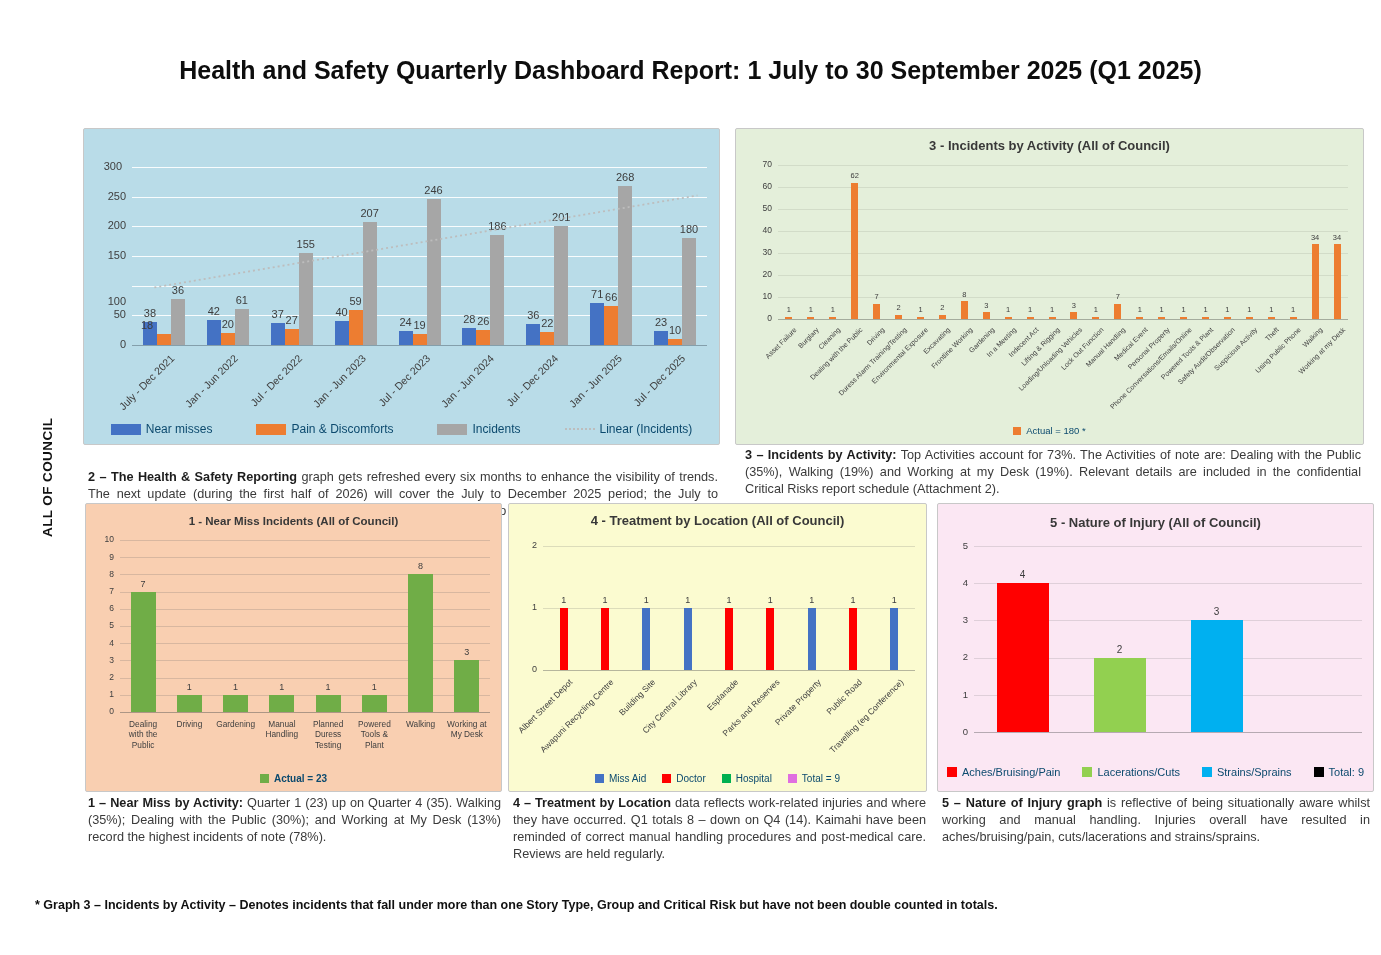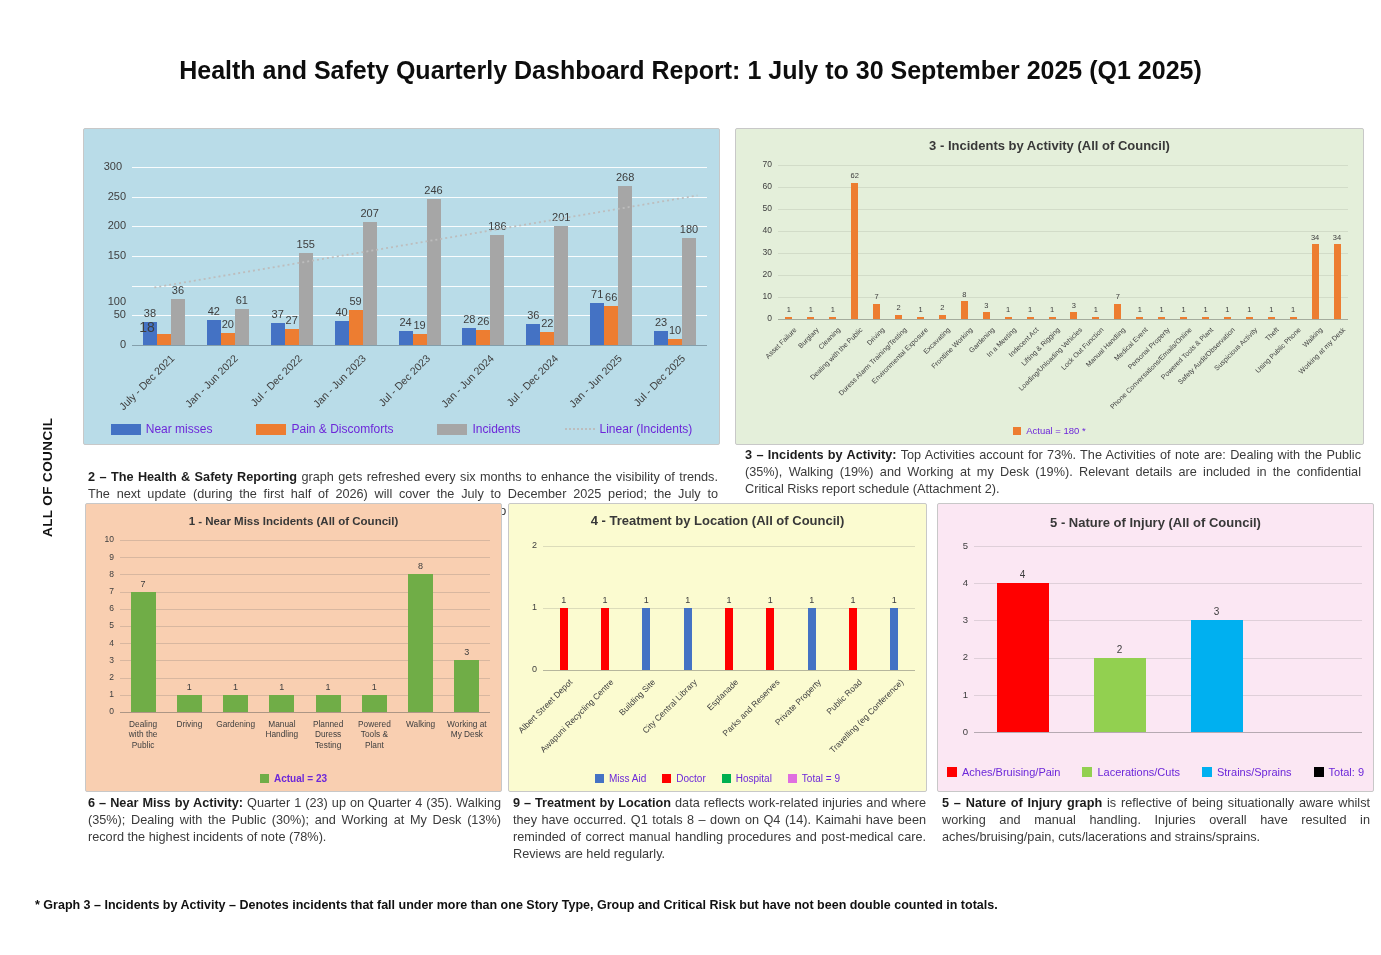--- a/index.html
+++ b/index.html
@@ -46,7 +46,7 @@
     <div class="bar" style="left: 58.9444px; top: 193.453px; width: 14px; height: 22.5467px; background: rgb(68, 114, 196);"></div>
     <div class="vallab" style="left: 47.9444px; width: 36px; top: 178.453px; font-size: 11px;">38</div>
     <div class="bar" style="left: 72.9444px; top: 205.32px; width: 14px; height: 10.68px; background: rgb(237, 125, 49);"></div>
-    <div class="vallab" style="left: 45px; width: 36px; top: 190.32px; font-size: 14px;">18</div>
+    <div class="vallab" style="left: 45px; width: 36px; top: 190.32px; font-size: 11px;">18</div>
     <div class="bar" style="left: 86.9444px; top: 170.313px; width: 14px; height: 45.6867px; background: rgb(166, 166, 166);"></div>
     <div class="vallab" style="left: 75.9444px; width: 36px; top: 155.313px; font-size: 11px;">36</div>
     <div class="xlab-rot" style="right: 551.056px; top: 223px; font-size: 10.5px;">July - Dec 2021</div>

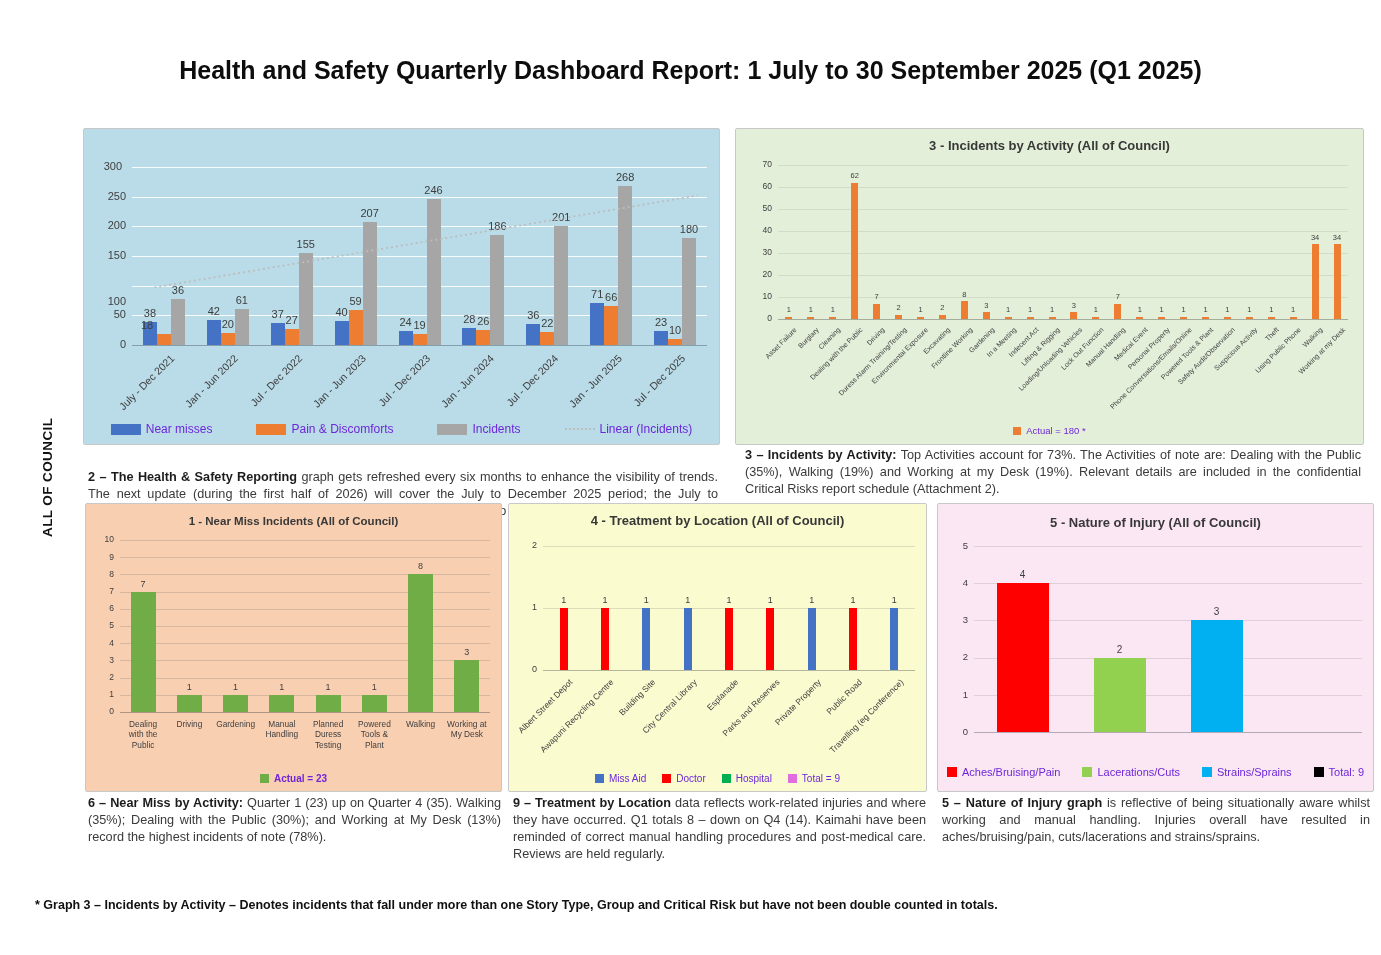--- a/index.html
+++ b/index.html
@@ -14,7 +14,7 @@
   .vallab{position:absolute;text-align:center;color:#3d3d3d;}
   .xlab-rot{position:absolute;white-space:nowrap;transform:rotate(-45deg);transform-origin:100% 0;color:#404040;}
   .xlab-wrap{position:absolute;text-align:center;color:#404040;line-height:1.25;}
-  .legend{position:absolute;left:0;right:0;display:flex;justify-content:center;align-items:center;color:#6d28d9;}
+  .legend{position:absolute;left:0;right:0;display:flex;justify-content:center;align-items:center;color:#0c4a6e;}
   .legend-item{display:flex;align-items:center;gap:5px;white-space:nowrap;}
   .swatch{display:inline-block;flex:0 0 auto;}
   .caption{position:absolute;text-align:justify;font-size:12.7px;line-height:1.33;color:#3a3a3a;}

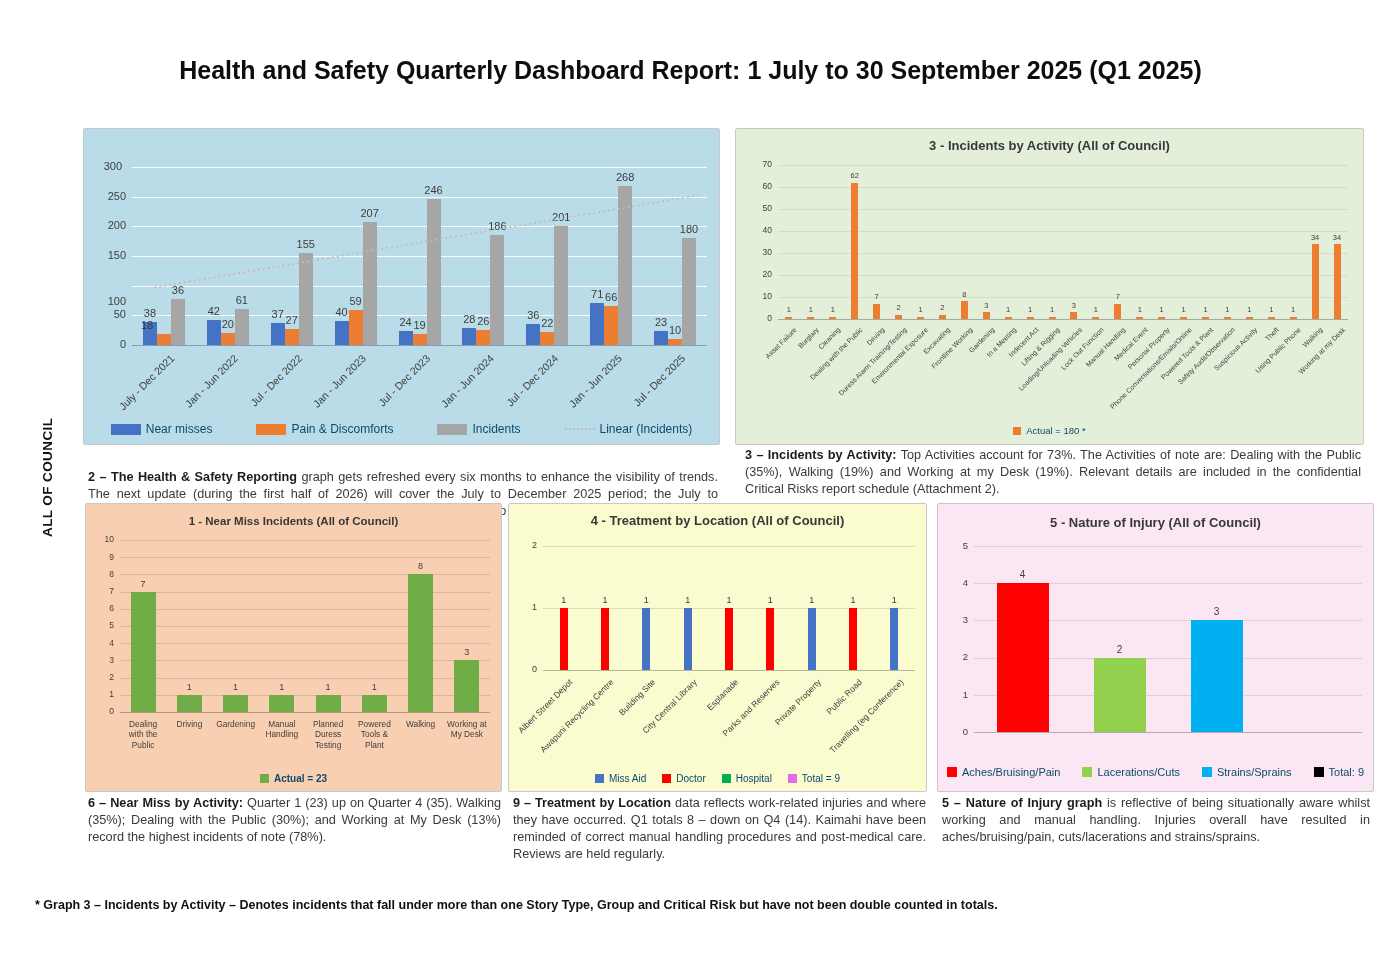--- a/index.html
+++ b/index.html
@@ -389,7 +389,7 @@
   </div>
 
 <div class="caption" style="left:88px;top:795px;width:413px;">
-  <b>6 – Near Miss by Activity:</b><span> Quarter 1 (23) up on Quarter 4 (35). Walking (35%); Dealing with the Public (30%); and Working at My Desk (13%) record the highest incidents of note (78%).</span>
+  <b>1 – Near Miss by Activity:</b><span> Quarter 1 (23) up on Quarter 4 (35). Walking (35%); Dealing with the Public (30%); and Working at My Desk (13%) record the highest incidents of note (78%).</span>
 </div>
 <div class="caption" style="left:513px;top:795px;width:413px;">
   <b>9 – Treatment by Location</b><span> data reflects work-related injuries and where they have occurred. Q1 totals 8 – down on Q4 (14). Kaimahi have been reminded of correct manual handling procedures and post-medical care. Reviews are held regularly.</span>

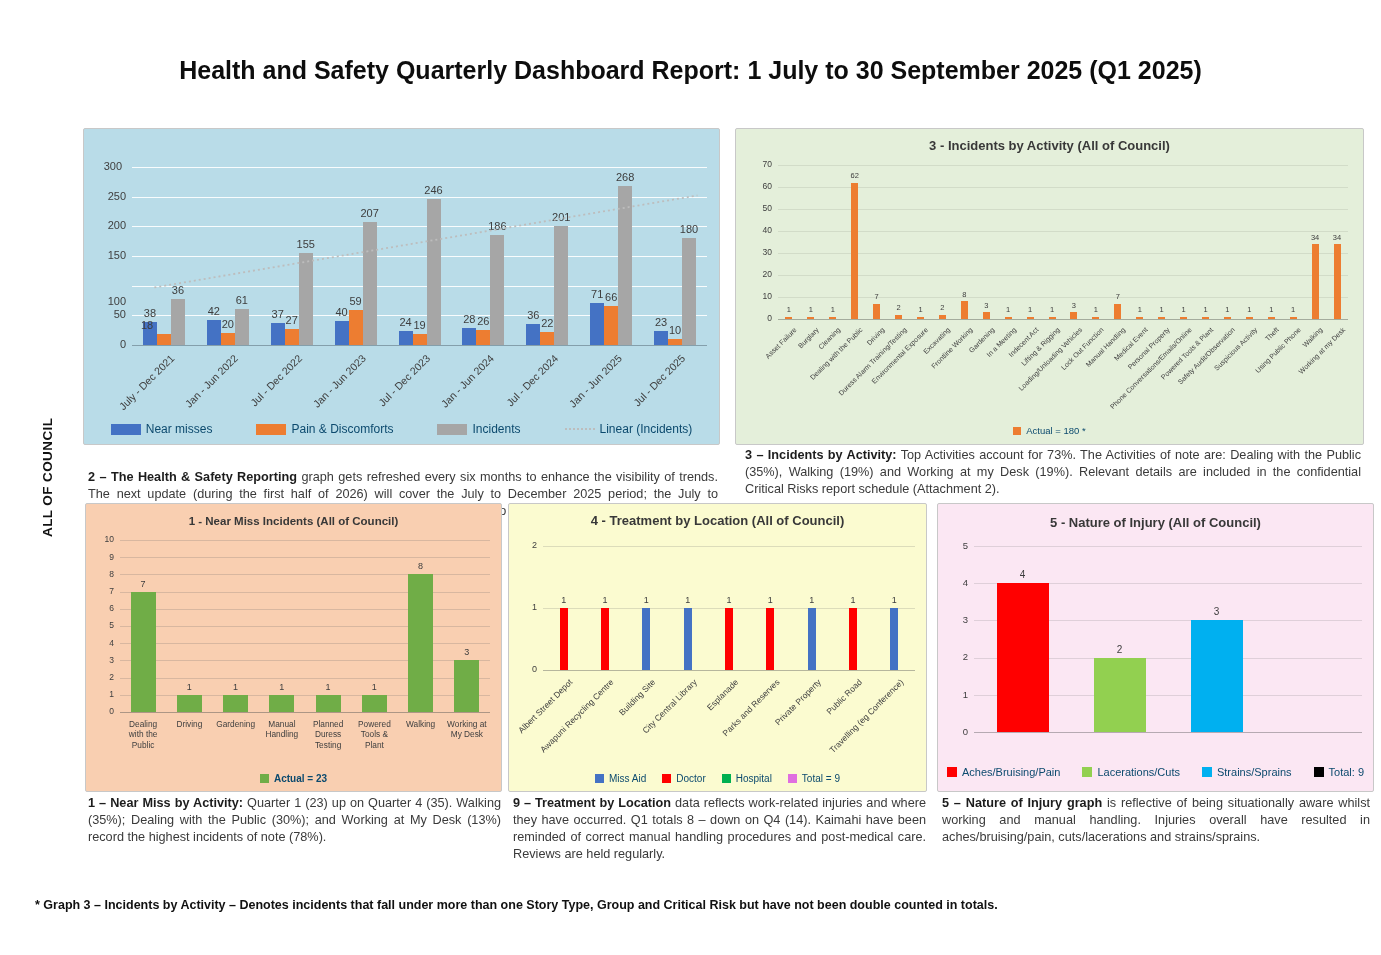--- a/index.html
+++ b/index.html
@@ -392,7 +392,7 @@
   <b>1 – Near Miss by Activity:</b><span> Quarter 1 (23) up on Quarter 4 (35). Walking (35%); Dealing with the Public (30%); and Working at My Desk (13%) record the highest incidents of note (78%).</span>
 </div>
 <div class="caption" style="left:513px;top:795px;width:413px;">
-  <b>9 – Treatment by Location</b><span> data reflects work-related injuries and where they have occurred. Q1 totals 8 – down on Q4 (14). Kaimahi have been reminded of correct manual handling procedures and post-medical care. Reviews are held regularly.</span>
+  <b>4 – Treatment by Location</b><span> data reflects work-related injuries and where they have occurred. Q1 totals 8 – down on Q4 (14). Kaimahi have been reminded of correct manual handling procedures and post-medical care. Reviews are held regularly.</span>
 </div>
 <div class="caption" style="left:942px;top:795px;width:428px;">
   <b>5 – Nature of Injury graph</b><span> is reflective of being situationally aware whilst working and manual handling. Injuries overall have resulted in aches/bruising/pain, cuts/lacerations and strains/sprains.</span>

